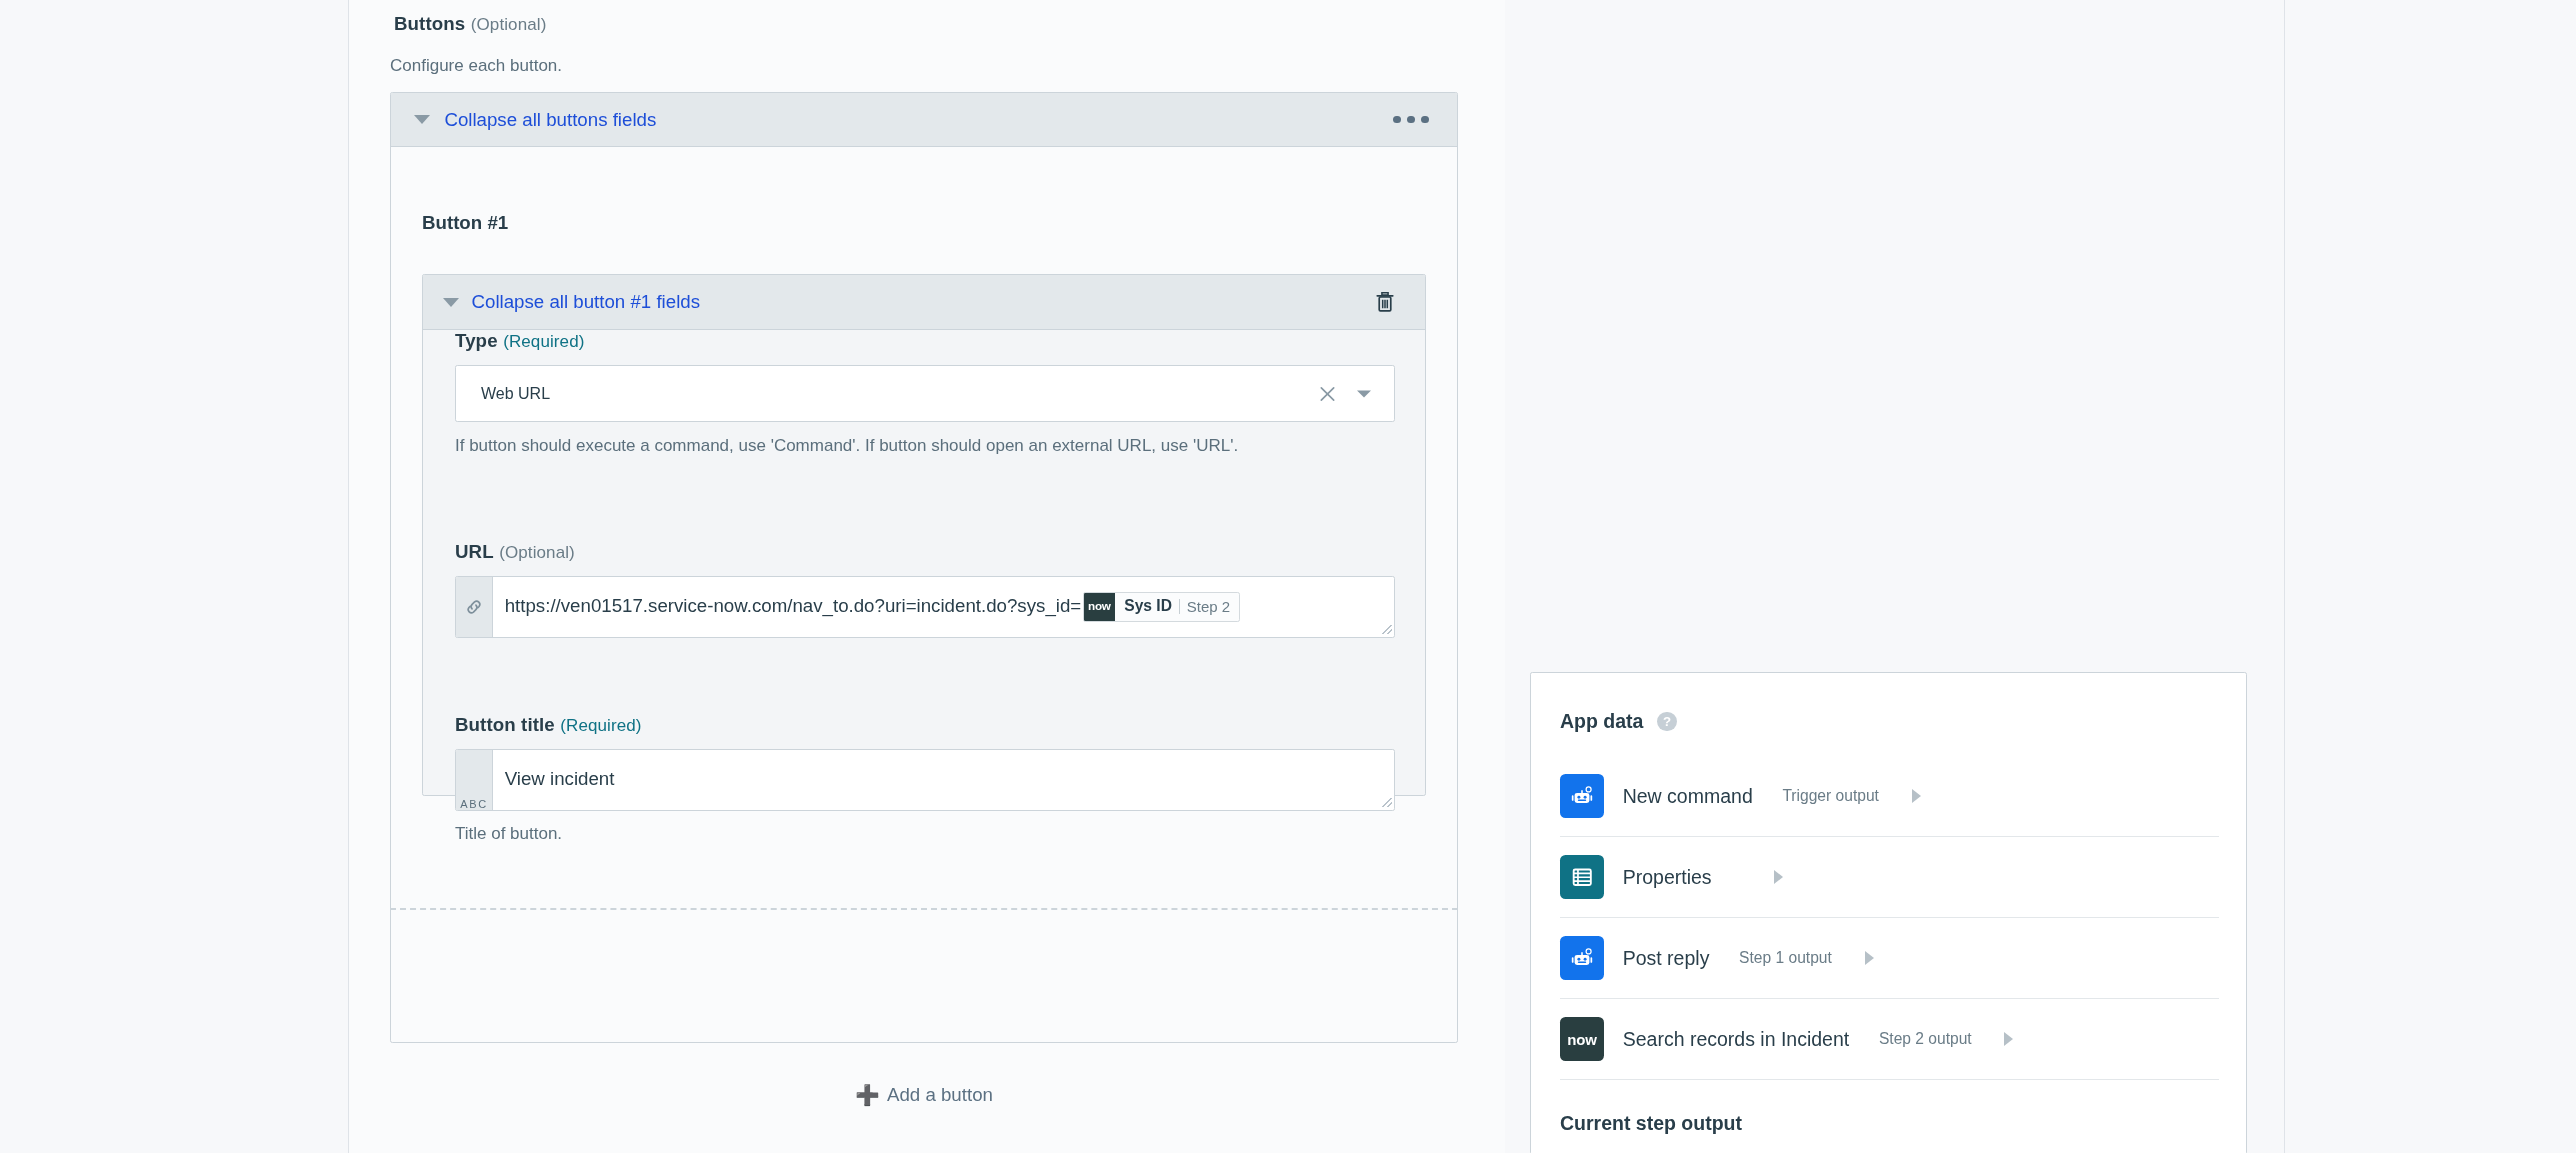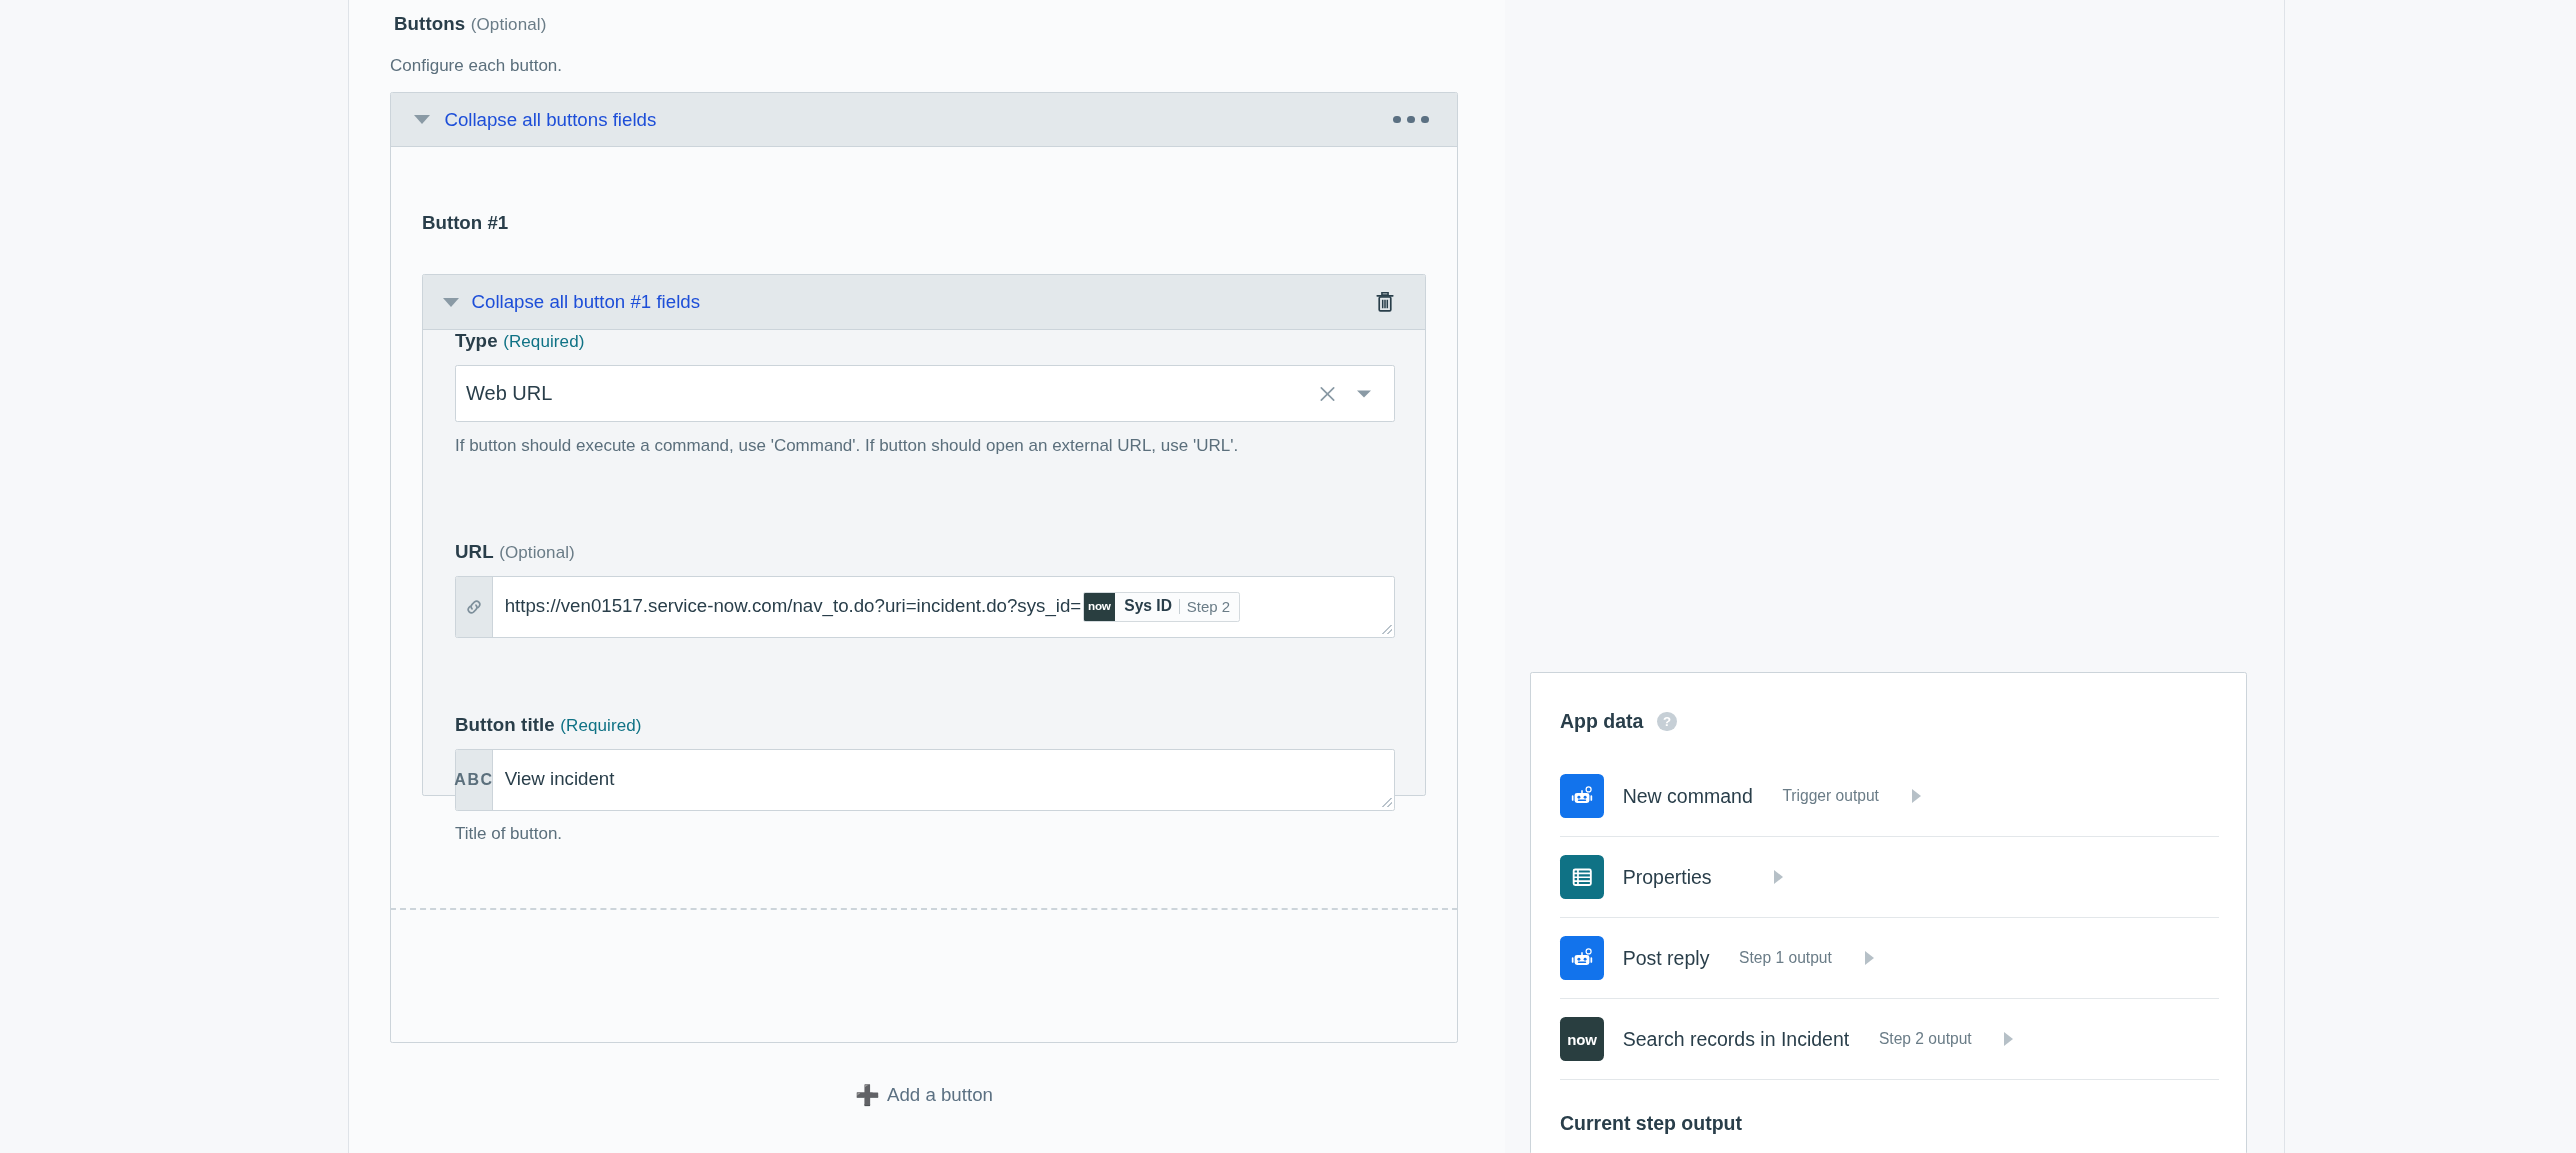--- a/index.html
+++ b/index.html
@@ -87,7 +87,7 @@
     height:57px;background:#fff;border:0.8px solid #ccd4da;border-radius:2.3px;
     display:flex;align-items:center;position:relative;box-sizing:border-box;
   }
-  .select-val{font-size:20px;color:#293e4a;margin-left:10px;}
+  .select-val{font-size:16px;color:#293e4a;margin-left:25px;}
   .sel-x{position:absolute;right:58px;top:50%;transform:translateY(-50%);width:17px;height:17px;}
   .sel-chev{
     position:absolute;right:23.4px;top:50%;transform:translateY(-50%);

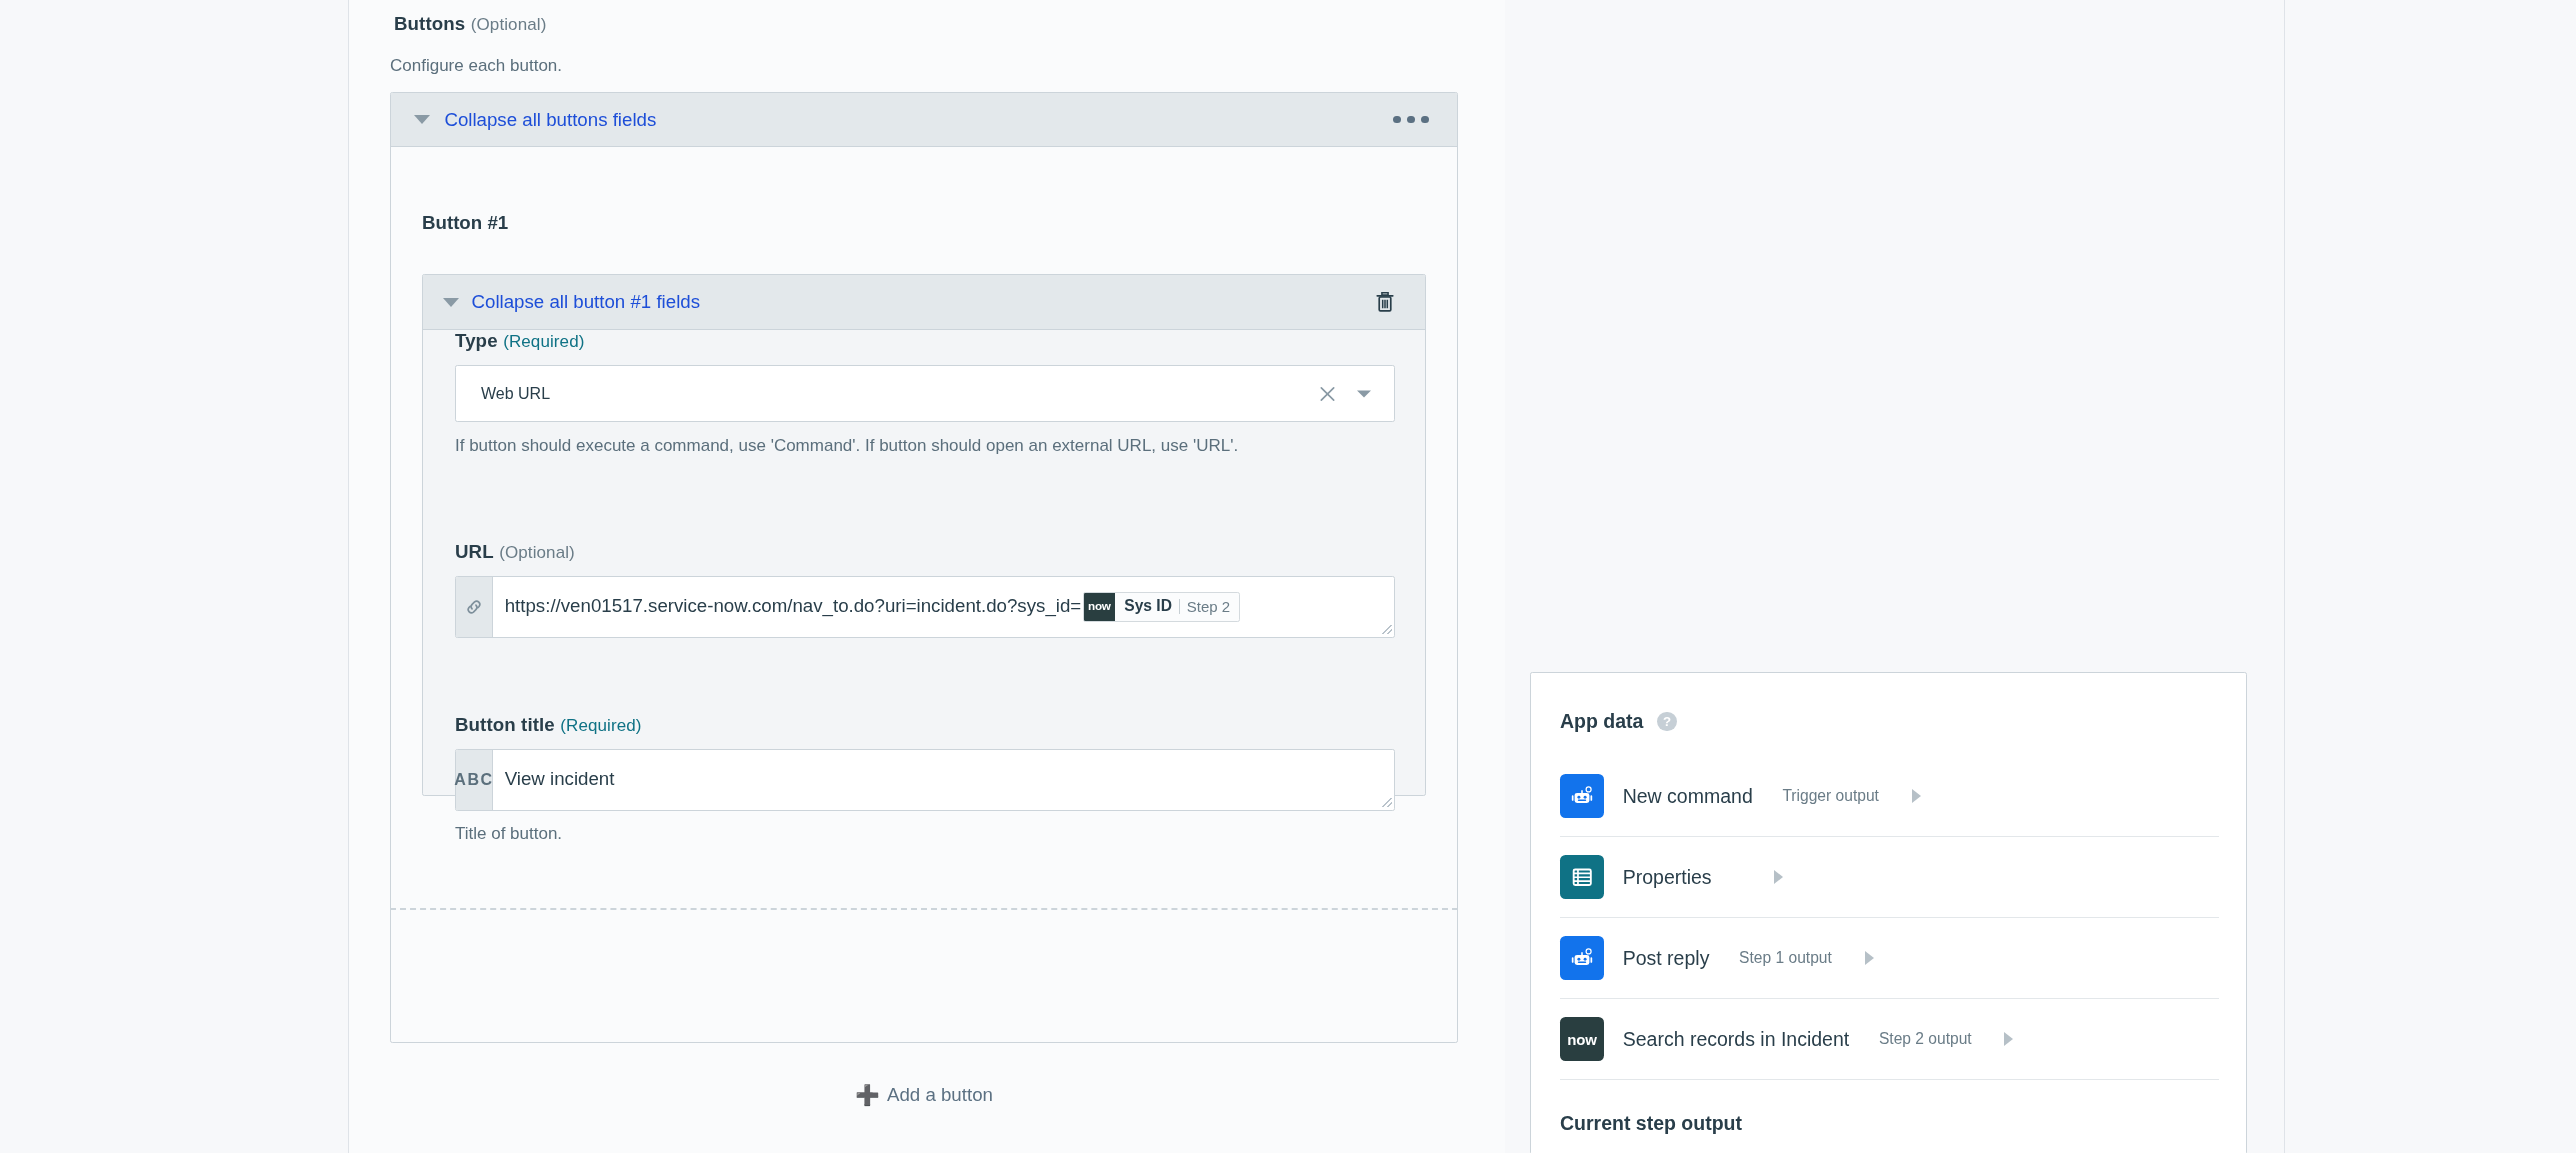--- a/index.html
+++ b/index.html
@@ -105,7 +105,7 @@
     display:flex;align-items:center;justify-content:center;flex:none;
     border-radius:1.6px 0 0 1.6px;
   }
-  .inp-prefix.abc{font-size:16px;letter-spacing:1.6px;color:#5b6f7c;font-weight:700;}
+  .inp-prefix.abc{font-size:11px;letter-spacing:1.6px;color:#5b6f7c;font-weight:400;align-items:flex-end;}
   .inp-field{
     flex:1;display:flex;align-items:center;flex-wrap:wrap;
     padding:0 14px 0 11.7px;font-size:18.7px;color:#293e4a;line-height:1.2;

